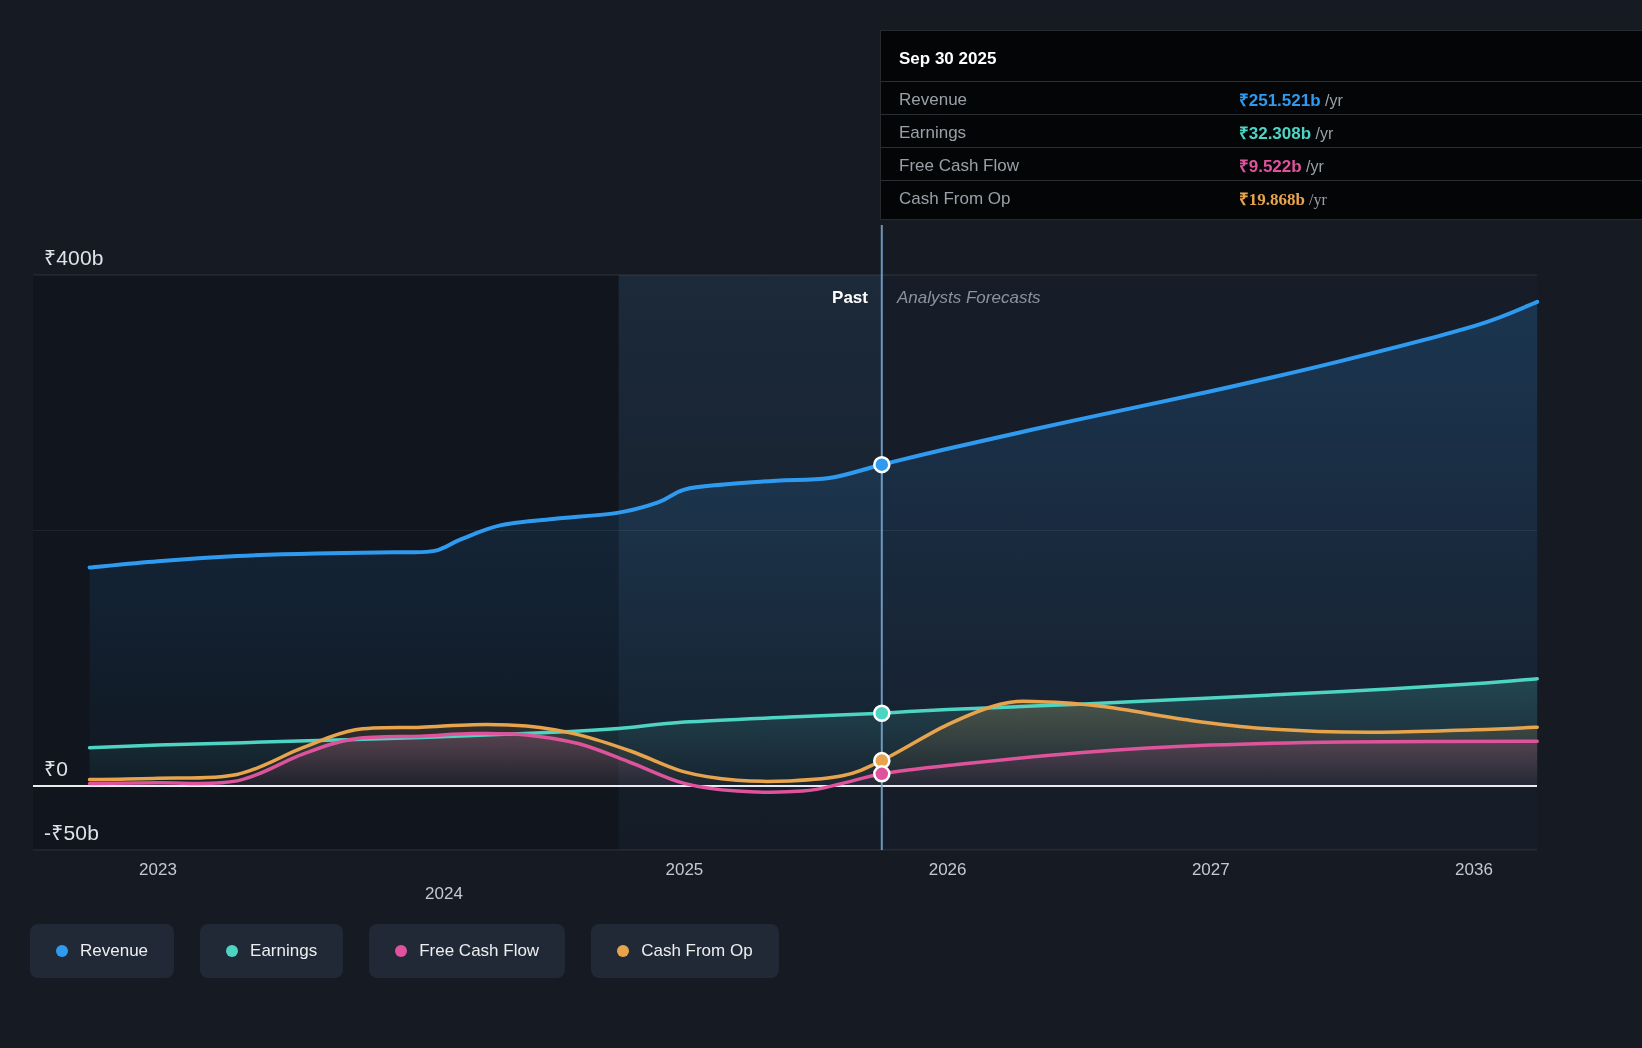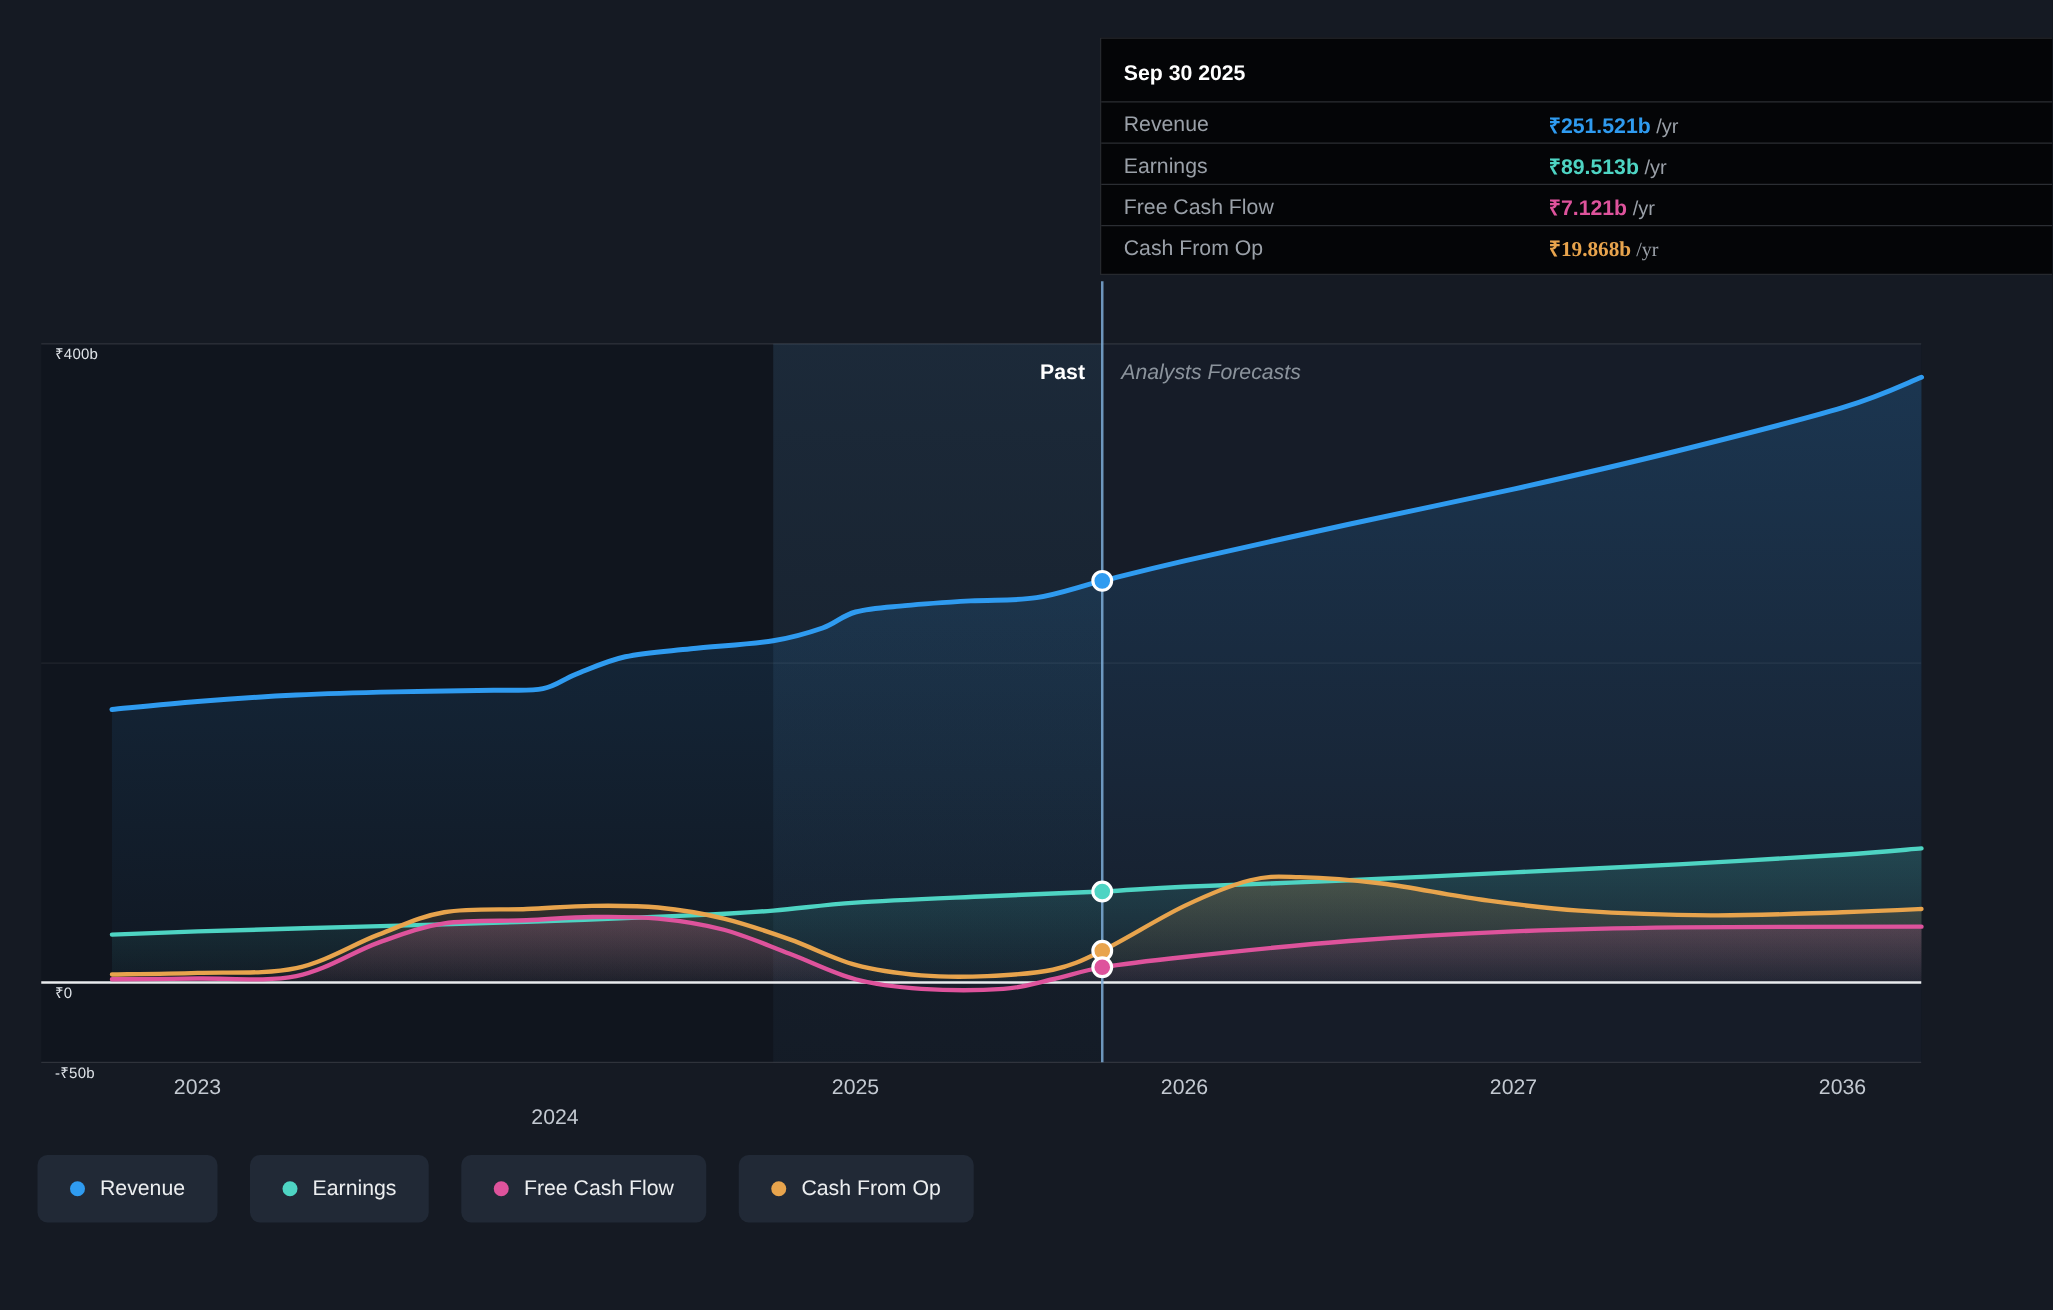--- a/index.html
+++ b/index.html
@@ -98,7 +98,7 @@
     </div>
     <div class="tt-row">
       <span class="tt-label">Earnings</span>
-      <span class="tt-value" style="color: rgb(78, 212, 195);"><span>₹89.513b</span><span class="tt-suffix"> /yr</span></span>
+      <span class="tt-value" style="color: rgb(78, 212, 195);"><span>₹32.308b</span><span class="tt-suffix"> /yr</span></span>
     </div>
     <div class="tt-row">
       <span class="tt-label">Free Cash Flow</span>

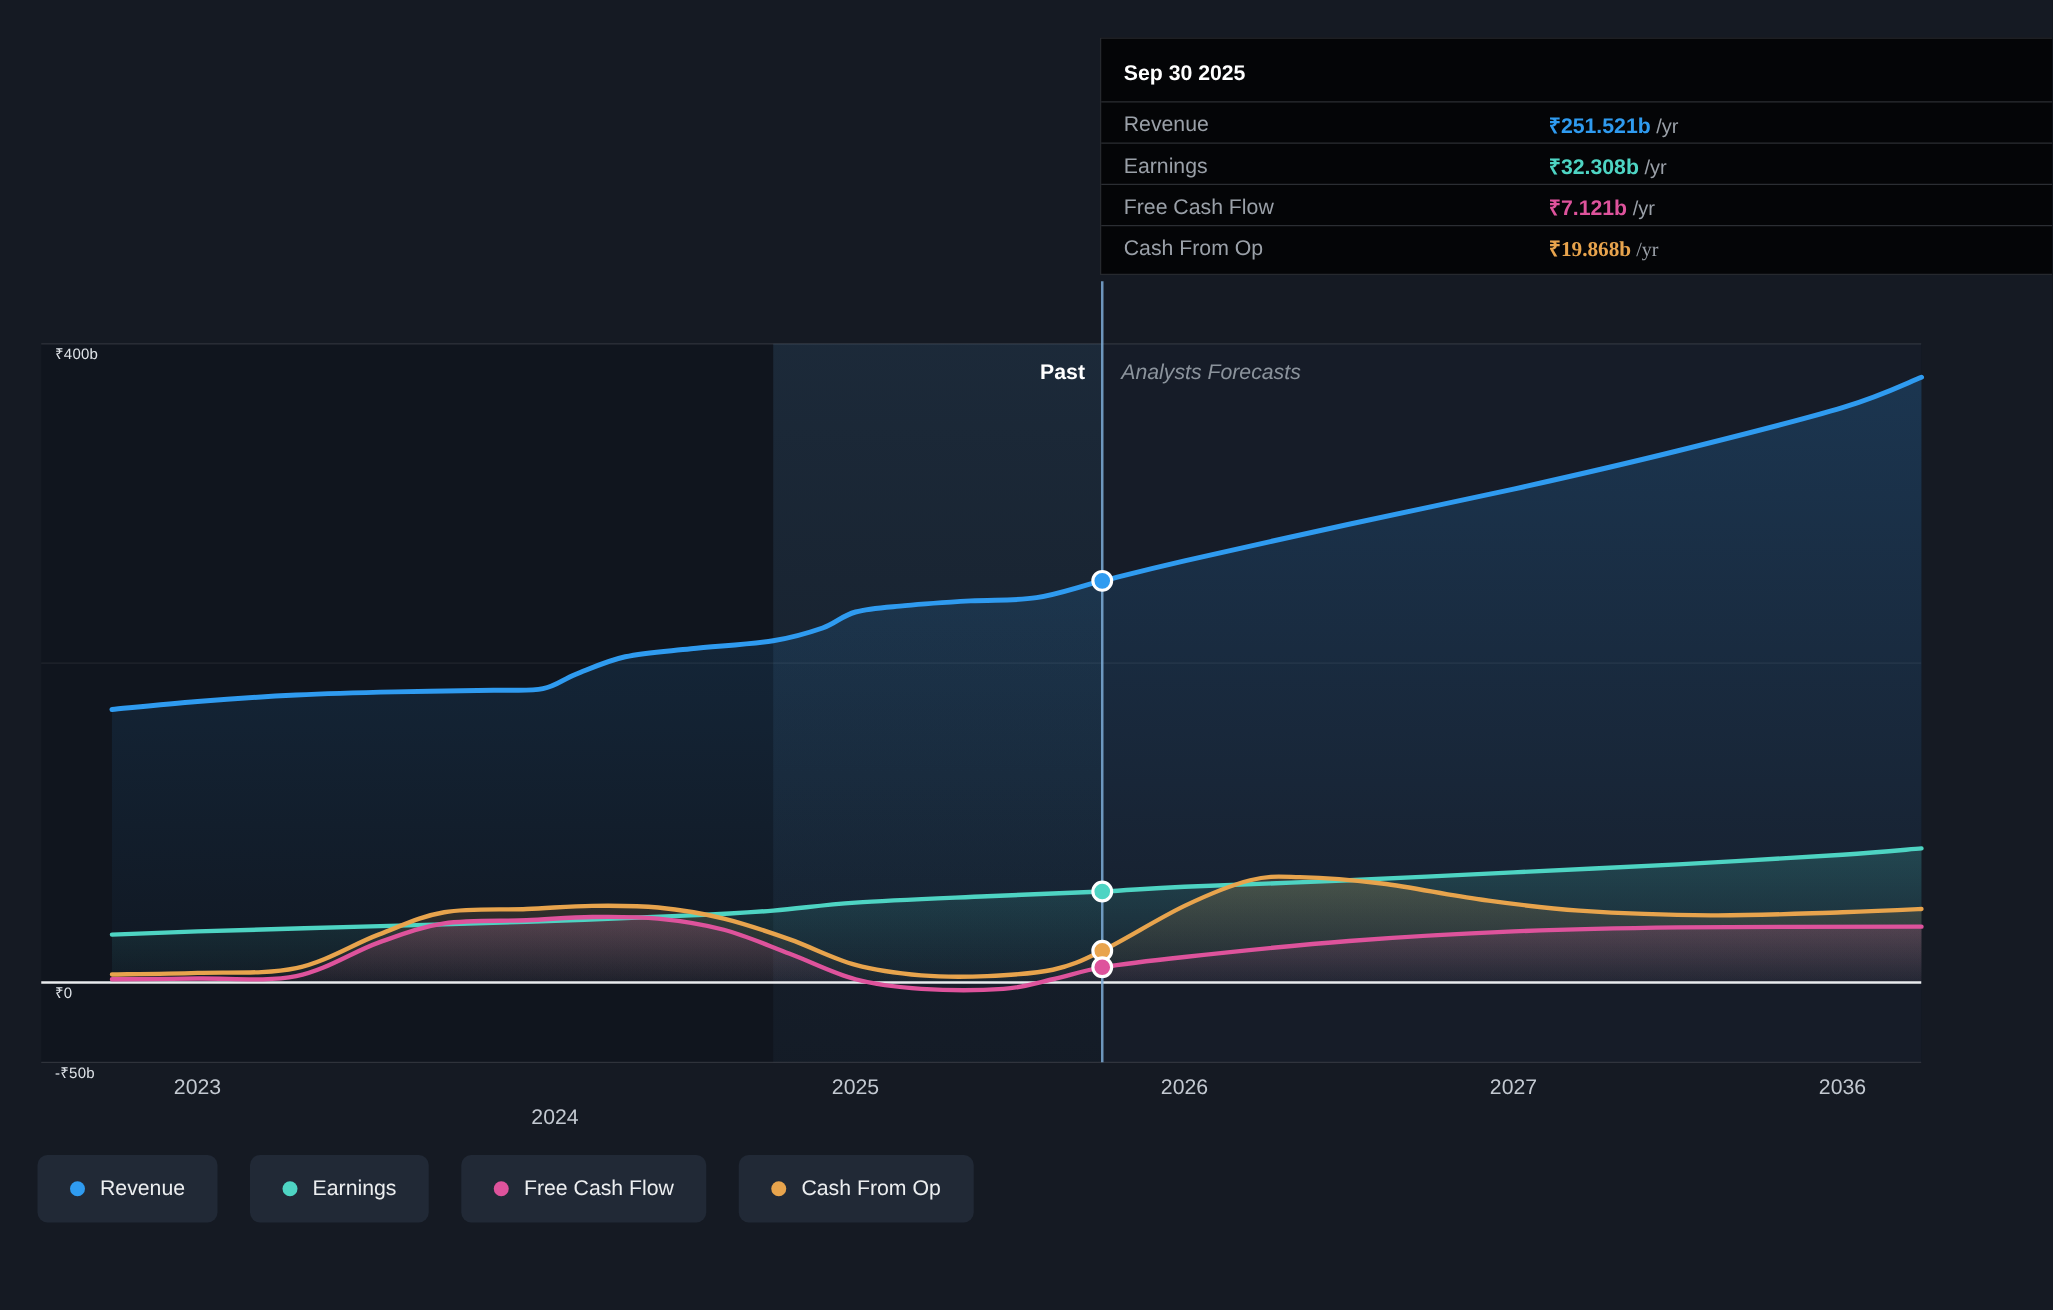--- a/index.html
+++ b/index.html
@@ -102,7 +102,7 @@
     </div>
     <div class="tt-row">
       <span class="tt-label">Free Cash Flow</span>
-      <span class="tt-value" style="color: rgb(222, 83, 156);"><span>₹7.121b</span><span class="tt-suffix"> /yr</span></span>
+      <span class="tt-value" style="color: rgb(222, 83, 156);"><span>₹9.522b</span><span class="tt-suffix"> /yr</span></span>
     </div>
     <div class="tt-row">
       <span class="tt-label">Cash From Op</span>

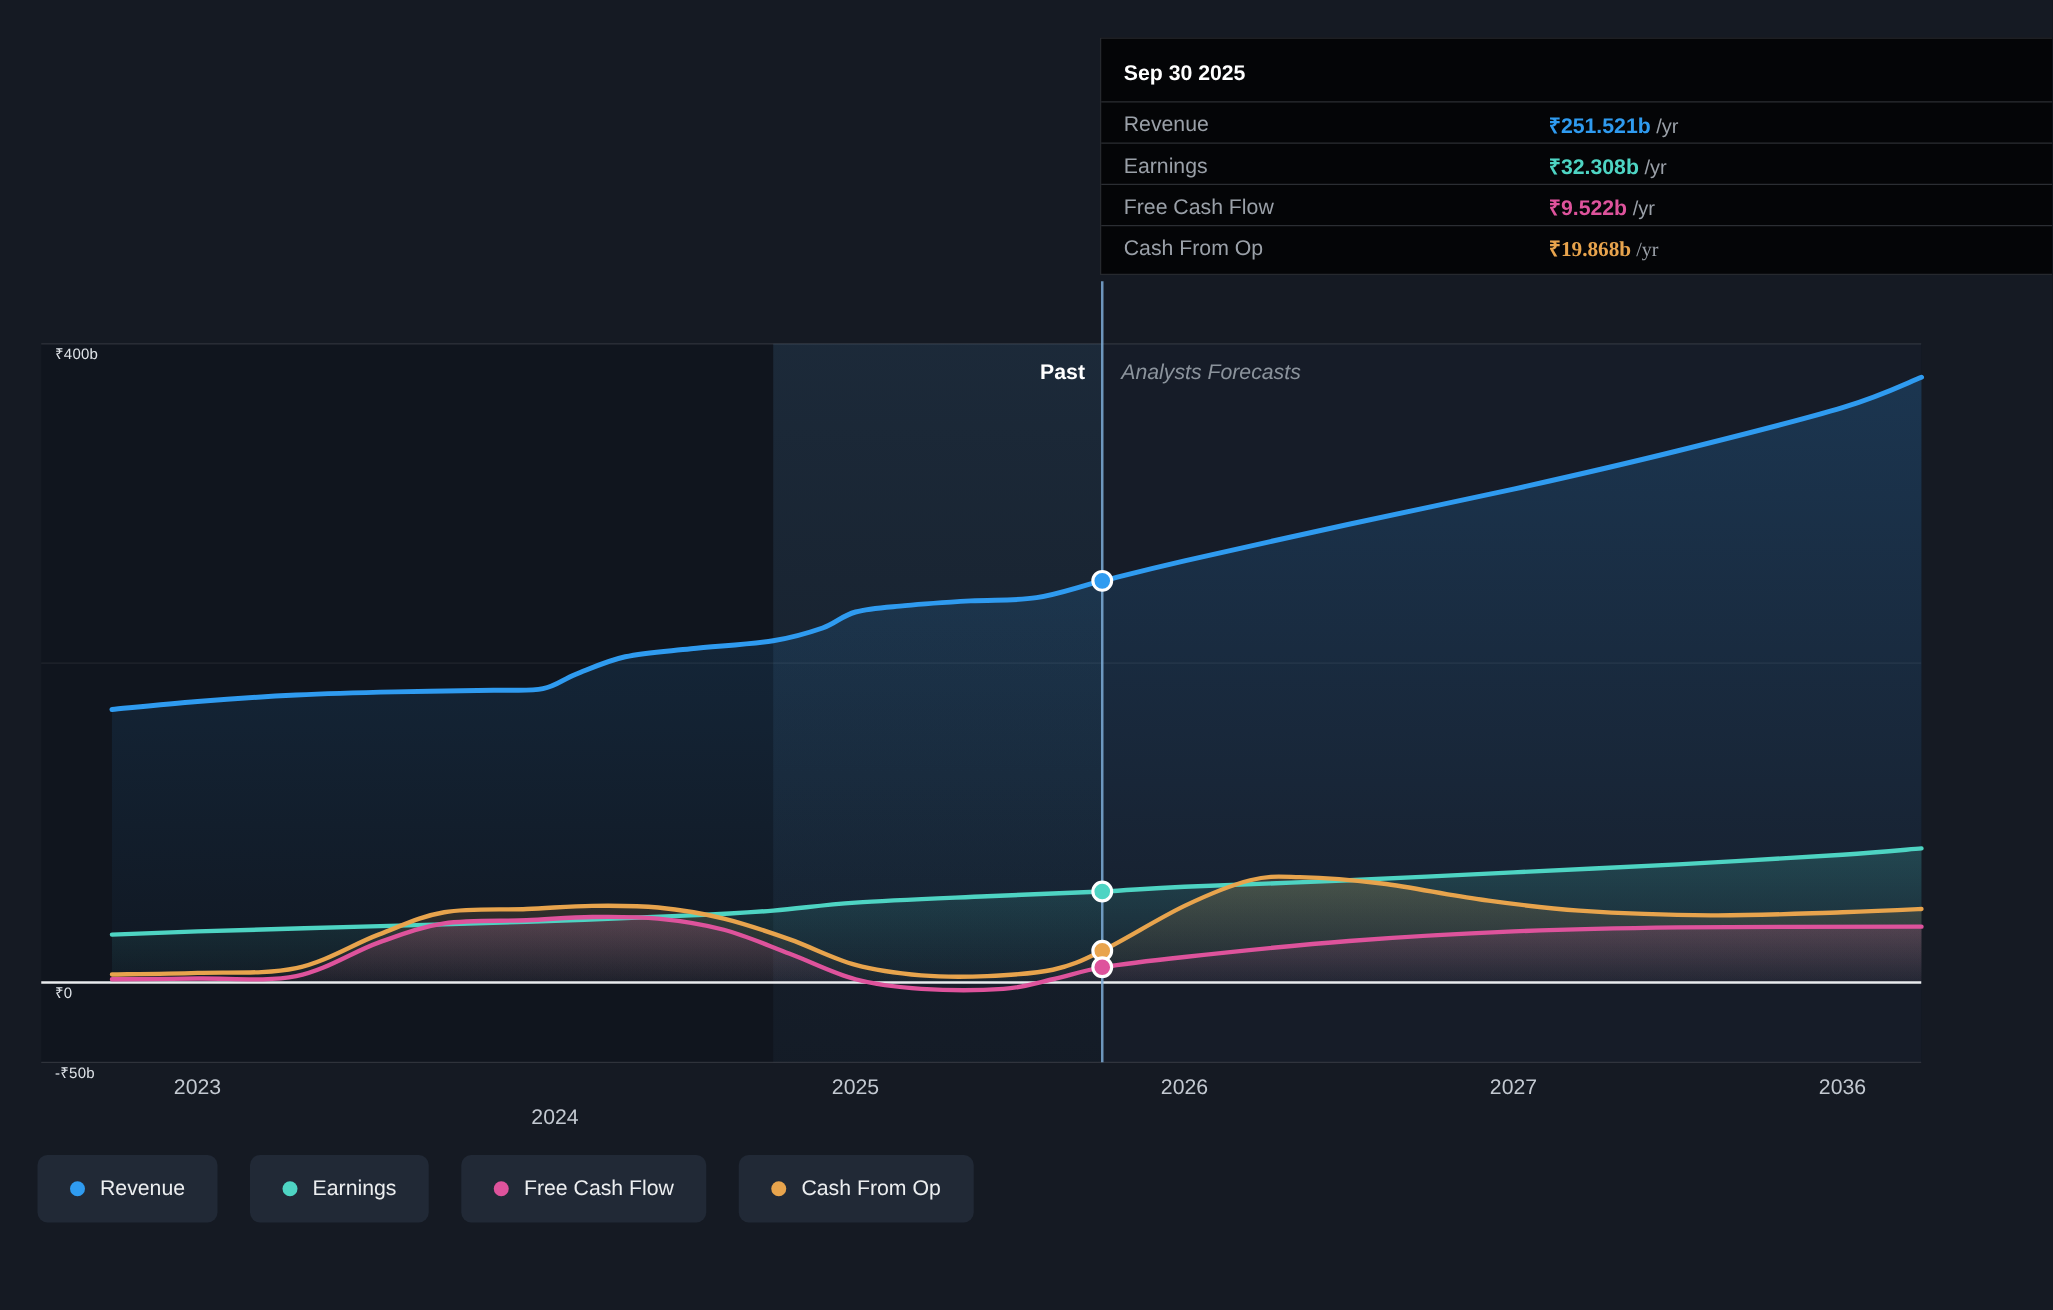--- a/index.html
+++ b/index.html
@@ -8,7 +8,7 @@
   .stage { position:relative; width:1642px; height:1048px; background:#151a23; overflow:hidden; }
   #chart-svg { position:absolute; left:0; top:0; width:1642px; height:1048px; }
 
-  .y-label { position:absolute; left:44px; font-size:12px; color:#dfe3e8; letter-spacing:.2px;margin-top:31px; }
+  .y-label { position:absolute; left:44px; font-size:21px; color:#dfe3e8; letter-spacing:.2px; }
   .x-label { position:absolute; top:860px; transform:translateX(-50%); font-size:17px; color:#c3c9d1; }
 
   .past-label { position:absolute; top:288px; right:774px; font-size:17px; font-weight:bold; color:#ffffff; }

